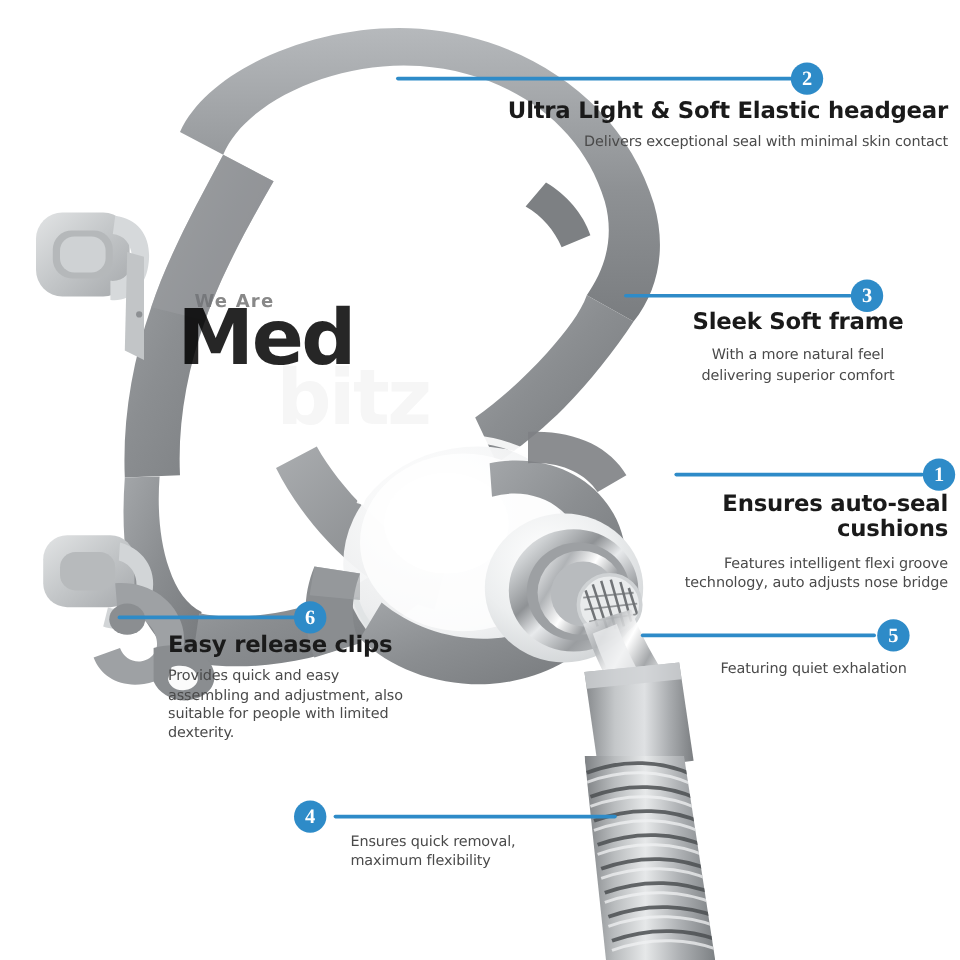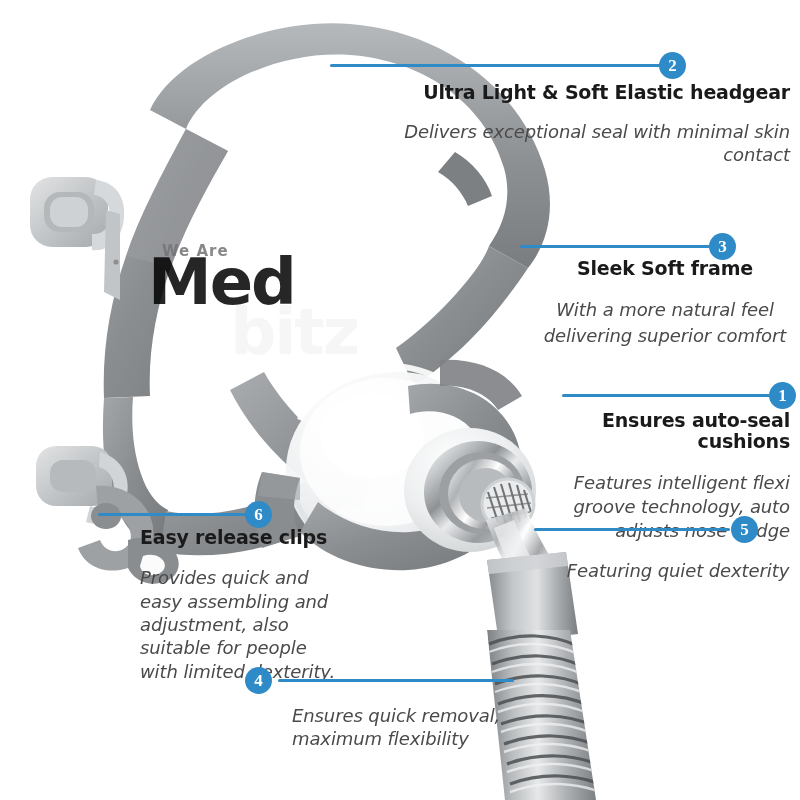--- a/index.html
+++ b/index.html
@@ -37,7 +37,7 @@
   }
   .cdesc{
     font-family:"DejaVu Sans",sans-serif;font-weight:400;color:#4a4a4a;
-    font-size:18px;line-height:1.25;margin-top:18px;letter-spacing:-.1px;font-style:italic;
+    font-size:12px;line-height:1.25;margin-top:8px;letter-spacing:-.1px;
   }
   .ta-r{text-align:right;}
   .ta-l{text-align:left;}

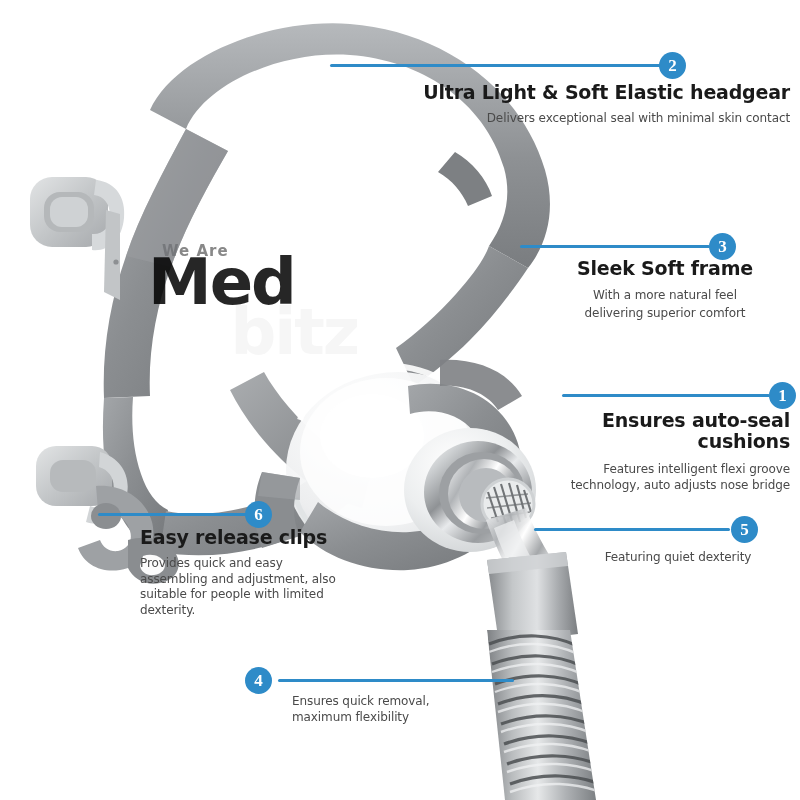--- a/index.html
+++ b/index.html
@@ -321,7 +321,7 @@
     <div class="lead" style="left:534px;top:528px;width:196px;background:#2E8BC8;"></div>
     <div class="badge" style="left:731px;top:516px;background:#2E8BC8;">5</div>
     <div class="ctext ta-c" style="left:560px;top:542px;width:236px;">
-      <div class="cdesc">Featuring quiet dexterity</div>
+      <div class="cdesc">Featuring quiet exhalation</div>
     </div>
   </div>
 

